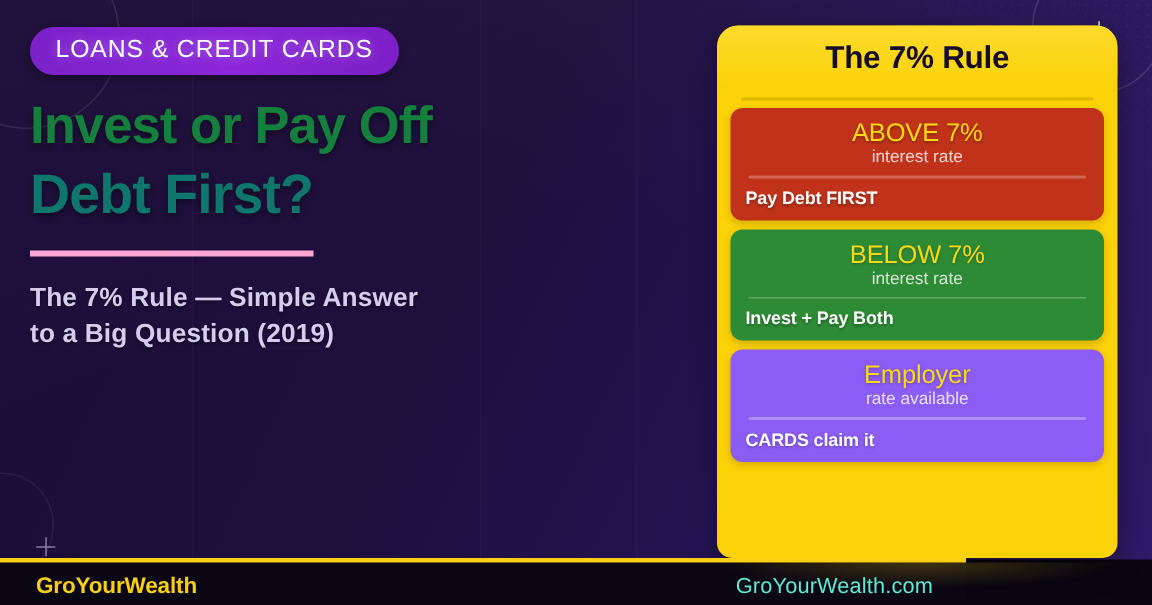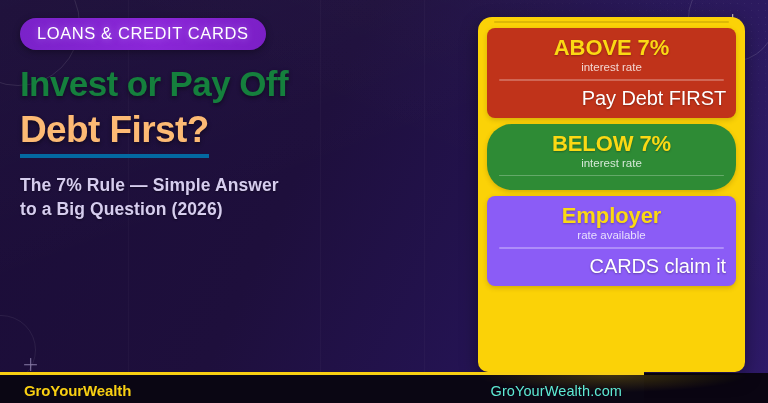--- a/index.html
+++ b/index.html
@@ -238,6 +238,7 @@
   </div>
 
   <div class="card">
+    <div class="card-head">The 7% Rule</div>
     <div class="card-head-rule"></div>
 
     <div class="row row-red">

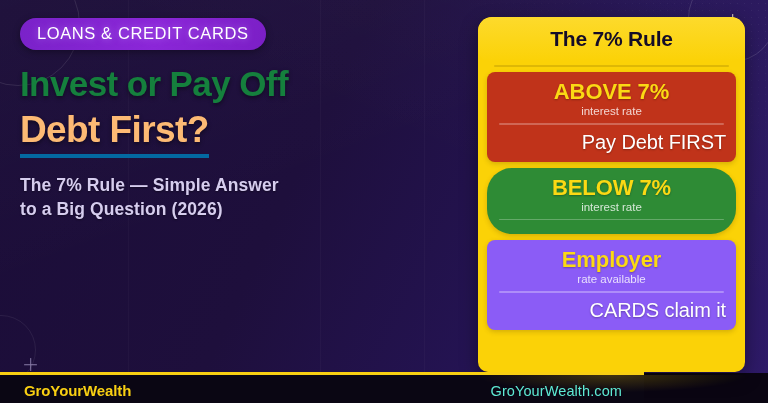--- a/index.html
+++ b/index.html
@@ -147,8 +147,8 @@
   }
   .row-title {
     text-align:center;
-    font-size:22px;
-    font-weight:bold;
+    font-size:17px;
+    font-weight:normal;
     letter-spacing:-0.1px;
     color:#fbd914;
     text-shadow:0 1px 2px rgba(0,0,0,.28);

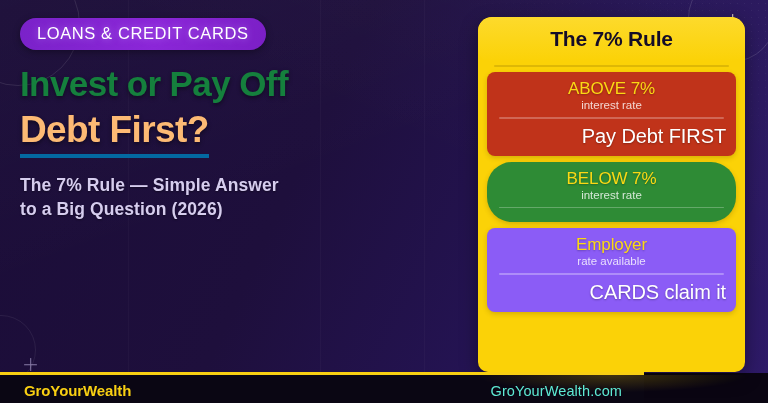--- a/index.html
+++ b/index.html
@@ -91,13 +91,13 @@
   .h1-accent {
     display:inline-block;
     margin-top:4px;
-    color:#fdba74;
+    color:#0f766e;
     font-size:37px;
     line-height:44px;
     font-weight:bold;
     letter-spacing:-0.6px;
-    border-bottom:4px solid #0369a1;
-    padding-bottom:2px;
+    border-bottom:4px solid #f9a8d4;
+    padding-bottom:15px;
     text-shadow:0 2px 4px rgba(0,0,0,.45);
     white-space:nowrap;
   }

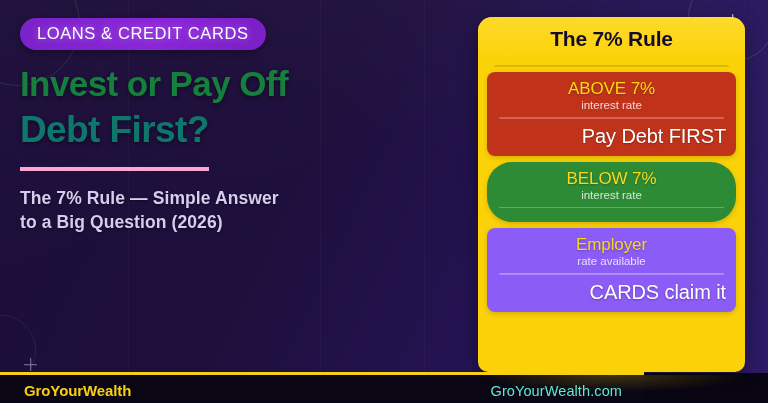--- a/index.html
+++ b/index.html
@@ -167,9 +167,9 @@
     border-radius:2px;
   }
   .row-action {
-    text-align:right;
-    font-size:20px;
-    font-weight:normal;
+    text-align:left;
+    font-size:12px;
+    font-weight:bold;
     color:#ffffff;
     letter-spacing:-0.1px;
     text-shadow:0 1px 2px rgba(0,0,0,.3);

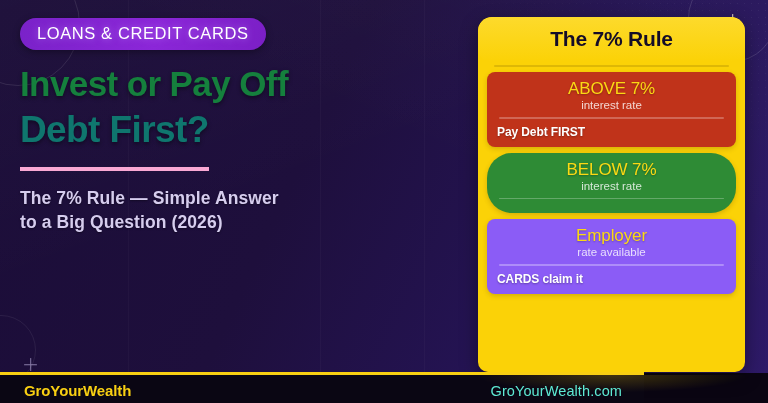--- a/index.html
+++ b/index.html
@@ -175,7 +175,7 @@
     text-shadow:0 1px 2px rgba(0,0,0,.3);
   }
   .row-red   { background:#c0331a; }
-  .row-green { background:#2e8b35;border-radius:25px; }
+  .row-green { background:#2e8b35; }
   .row-amber { background:#8b5cf6; }
   .row-amber .row-div { background:rgba(255,255,255,.3); }
 

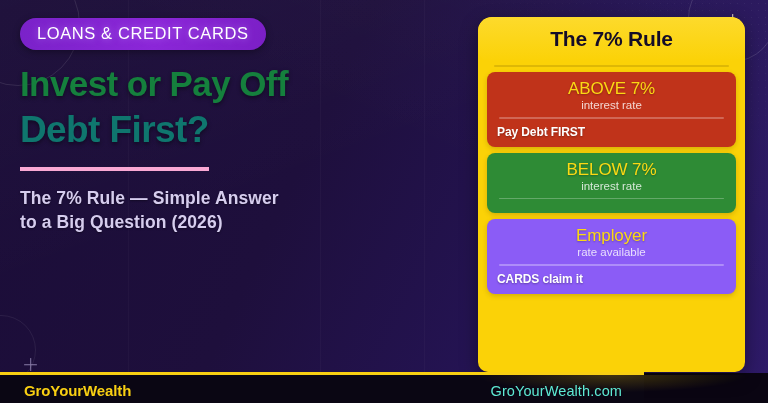--- a/index.html
+++ b/index.html
@@ -233,7 +233,7 @@
     </div>
     <div class="sub">
       <div>The 7% Rule — Simple Answer</div>
-      <div>to a Big Question (2026)</div>
+      <div>to a Big Question (2019)</div>
     </div>
   </div>
 

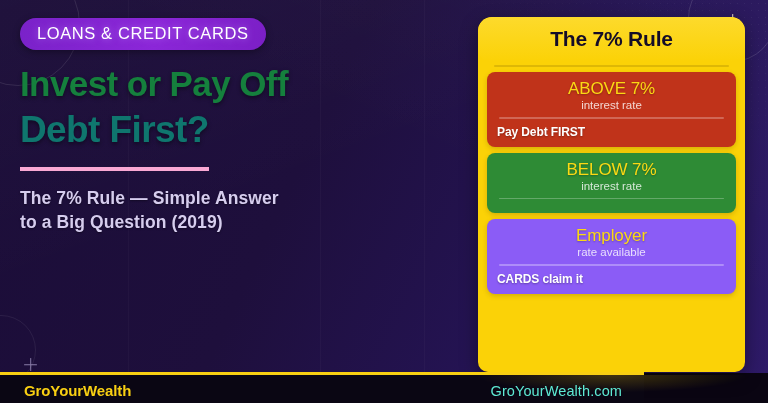--- a/index.html
+++ b/index.html
@@ -252,6 +252,7 @@
       <div class="row-title">BELOW 7%</div>
       <div class="row-sub">interest rate</div>
       <div class="row-div"></div>
+      <div class="row-action">Invest + Pay Both</div>
     </div>
 
     <div class="row row-amber">

